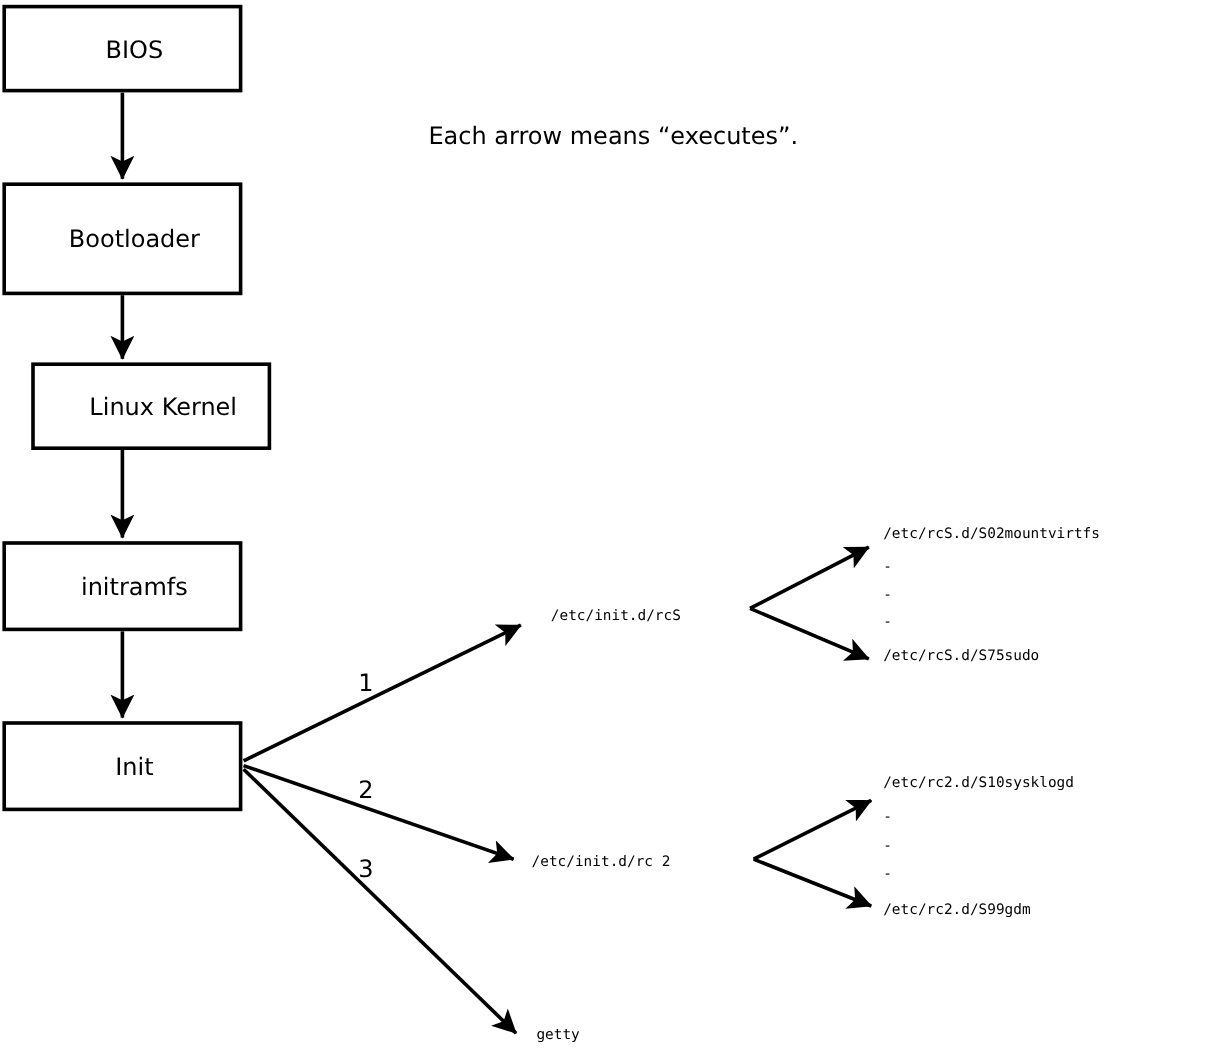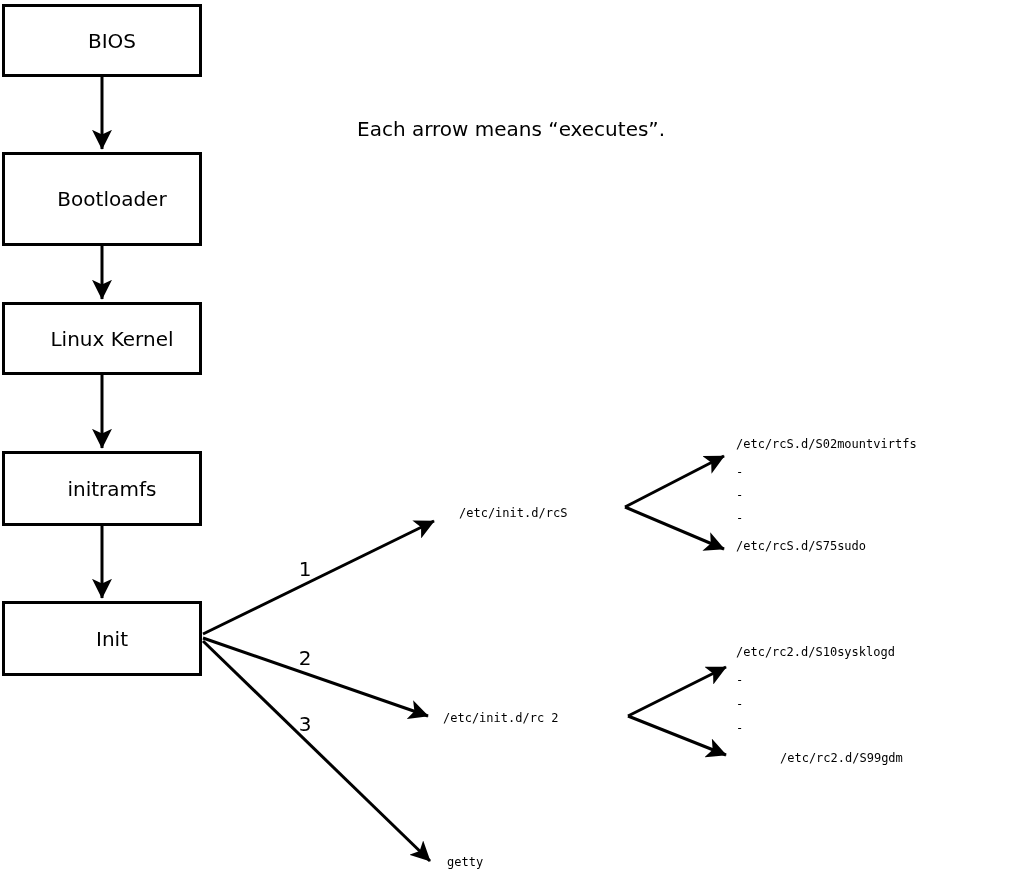--- a/index.html
+++ b/index.html
@@ -89,7 +89,7 @@
     <line x1="628" y1="716" x2="726" y2="755" marker-end="url(#ah)"></line>
   </svg>
 
-  <div class="note" style="left:357px; top:129px;text-align:right;">Each arrow means “executes”.</div>
+  <div class="note" style="left:357px; top:113px;text-align:right;">Each arrow means “executes”.</div>
 
   <div class="node-box" style="top:4px;   height:73px;">BIOS</div>
   <div class="node-box" style="top:152px; height:94px;">Bootloader</div>

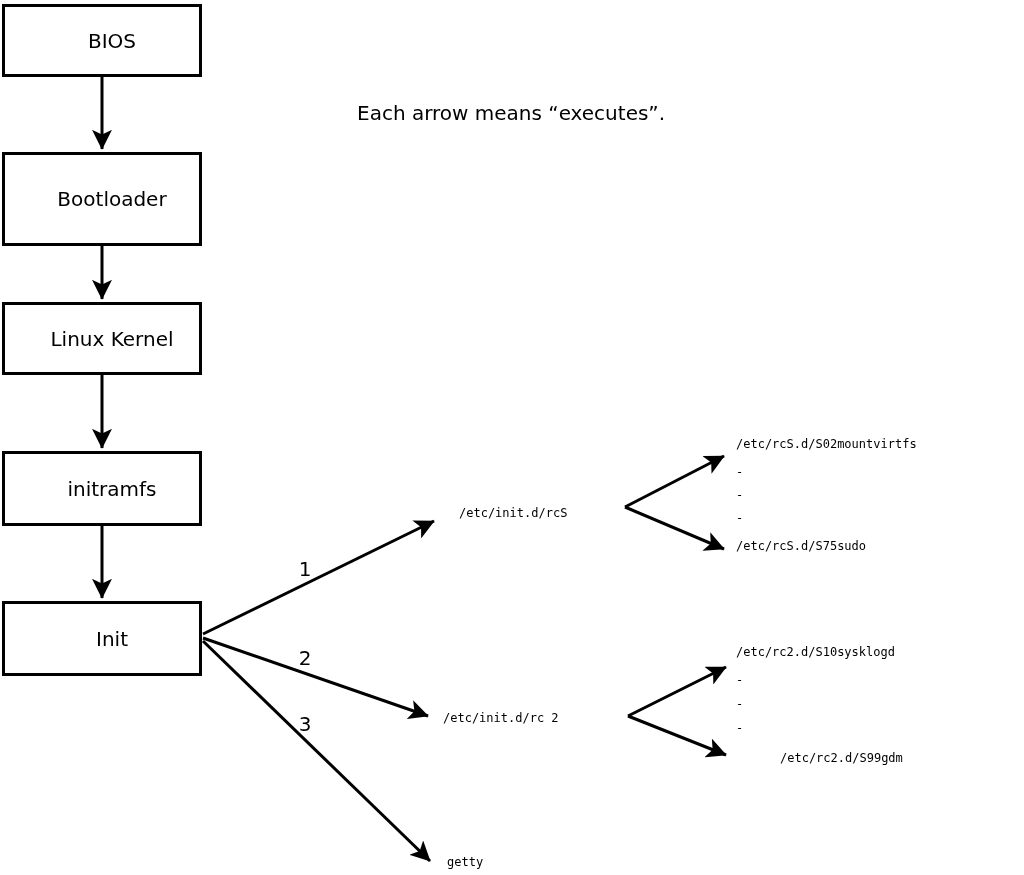--- a/index.html
+++ b/index.html
@@ -93,7 +93,7 @@
 
   <div class="node-box" style="top:4px;   height:73px;">BIOS</div>
   <div class="node-box" style="top:152px; height:94px;">Bootloader</div>
-  <div class="node-box" style="top:302px; height:73px;">Linux Kernel</div>
+  <div class="node-box" style="top:302px; height:73px;margin-left:24px;">Linux Kernel</div>
   <div class="node-box" style="top:601px; height:75px;">Init</div>
   <div class="node-box" style="top:451px; height:75px;">initramfs</div>
 

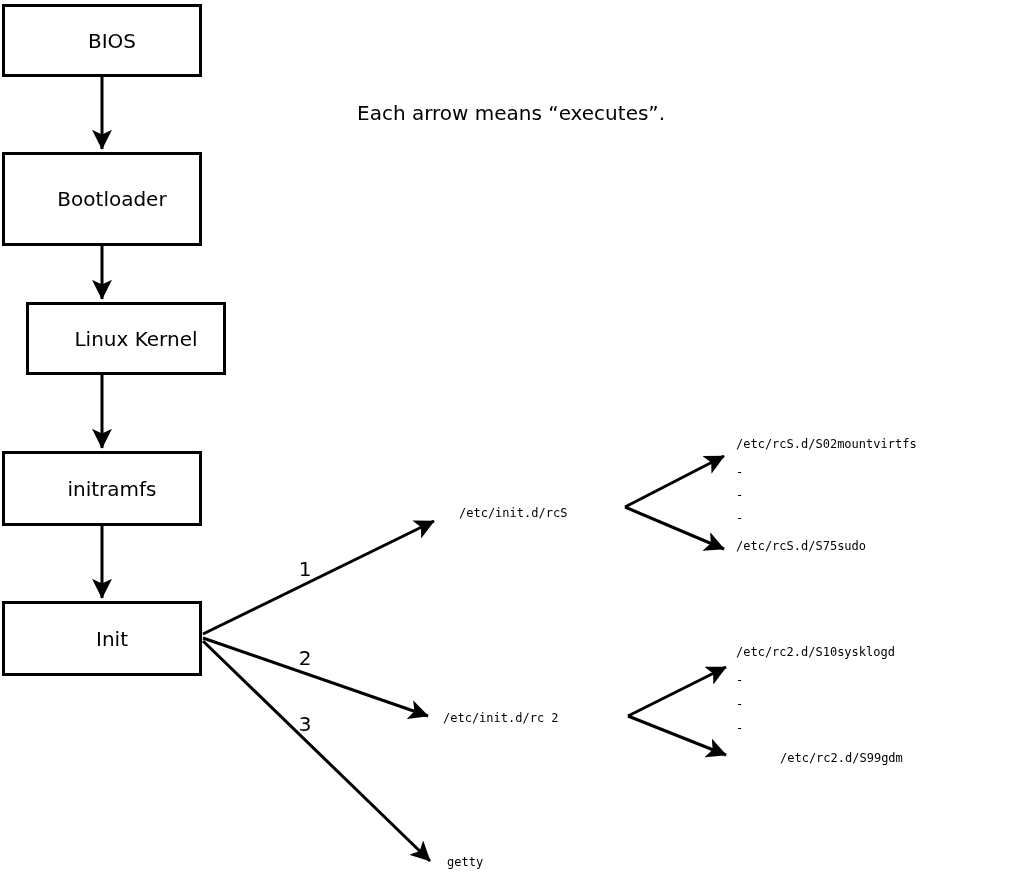--- a/index.html
+++ b/index.html
@@ -115,7 +115,7 @@
   <div class="mono" style="left:736px; top:680px;">-</div>
   <div class="mono" style="left:736px; top:704px;">-</div>
   <div class="mono" style="left:736px; top:728px;">-</div>
-  <div class="mono" style="left:736px; top:758px;margin-left:44px;">/etc/rc2.d/S99gdm</div>
+  <div class="mono" style="left:736px; top:758px;">/etc/rc2.d/S99gdm</div>
 
 </div>
 

